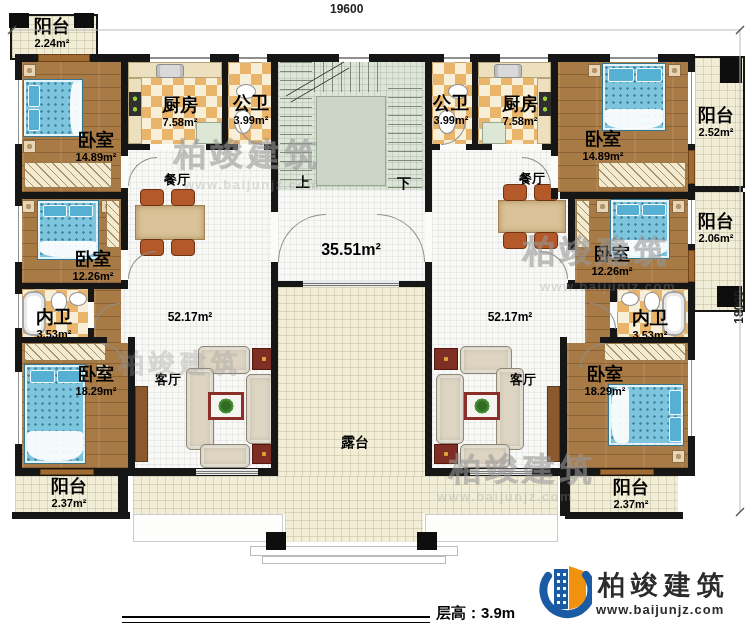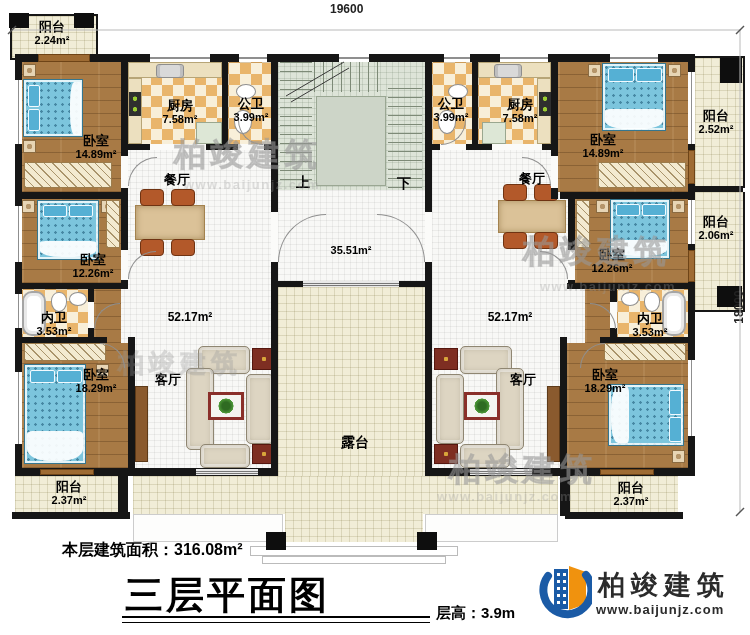--- a/index.html
+++ b/index.html
@@ -76,7 +76,7 @@
   
   .rlabel{position:absolute;transform:translate(-50%,-50%);text-align:center;
     font-weight:bold;white-space:nowrap;line-height:1.1;color:#000;}
-  .rname{font-size:13px;}
+  .rname{font-size:18px;}
   .rarea{font-size:11px;}
   .lone{font-size:13px;}
   .dimtxt{position:absolute;font-size:12px;font-weight:bold;color:#222;}

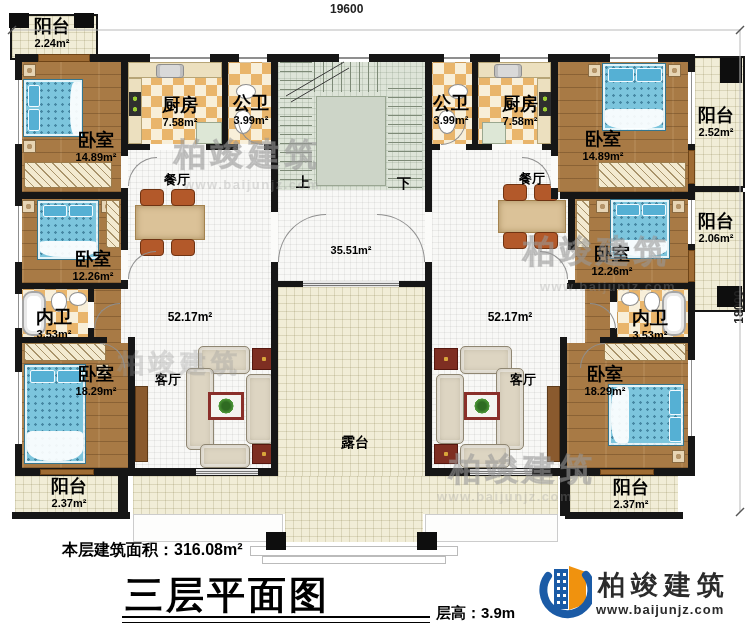--- a/index.html
+++ b/index.html
@@ -379,7 +379,7 @@
     <div class="rarea">2.37m²</div>
   </div>
   <div class="rlabel" style="left:351px;top:241px;">
-    <div class="rarea" style="font-size:11px;margin-top:18px;">35.51m²</div>
+    <div class="rarea" style="font-size:16px;margin-top:18px;">35.51m²</div>
   </div>
   <div class="rlabel" style="left:303px;top:183px;">
     <div class="lone" style="font-size:14px;">上</div>

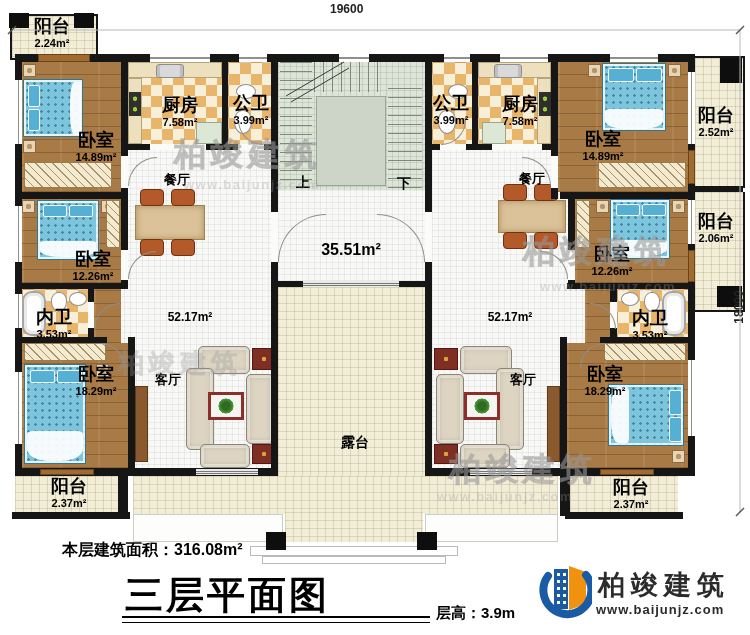--- a/index.html
+++ b/index.html
@@ -471,9 +471,6 @@
     <line x1="291" y1="102" x2="349" y2="68" stroke="#3a3a3a" stroke-width="1"></line>
   </svg>
 
-  <div class="f-area">
-    <span>本层建筑面积：</span><span>316.08m²</span>
-  </div>
   <div class="f-title">三层平面图</div>
   <div class="f-underline"></div>
   <div class="f-height">

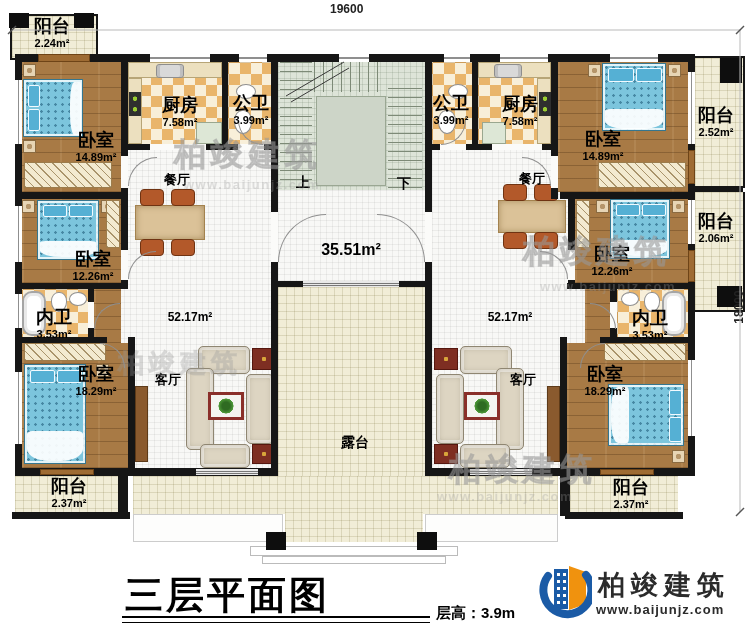--- a/index.html
+++ b/index.html
@@ -471,7 +471,6 @@
     <line x1="291" y1="102" x2="349" y2="68" stroke="#3a3a3a" stroke-width="1"></line>
   </svg>
 
-  <div class="f-title">三层平面图</div>
   <div class="f-underline"></div>
   <div class="f-height">
     <span>层高：</span><span>3.9m</span>

